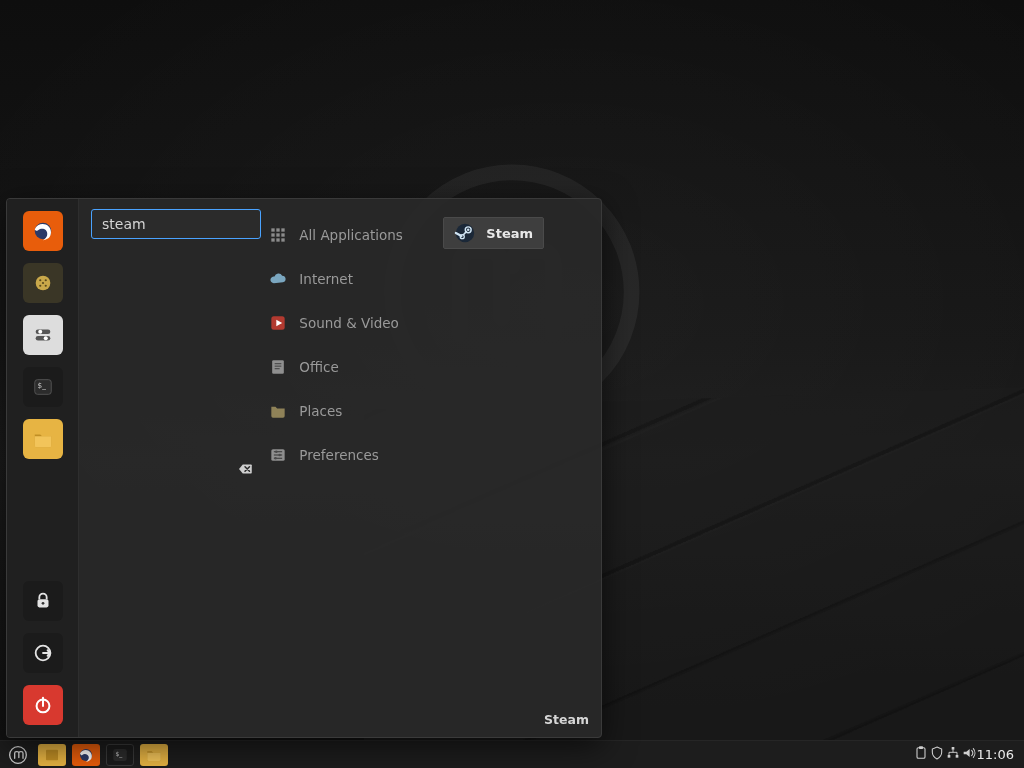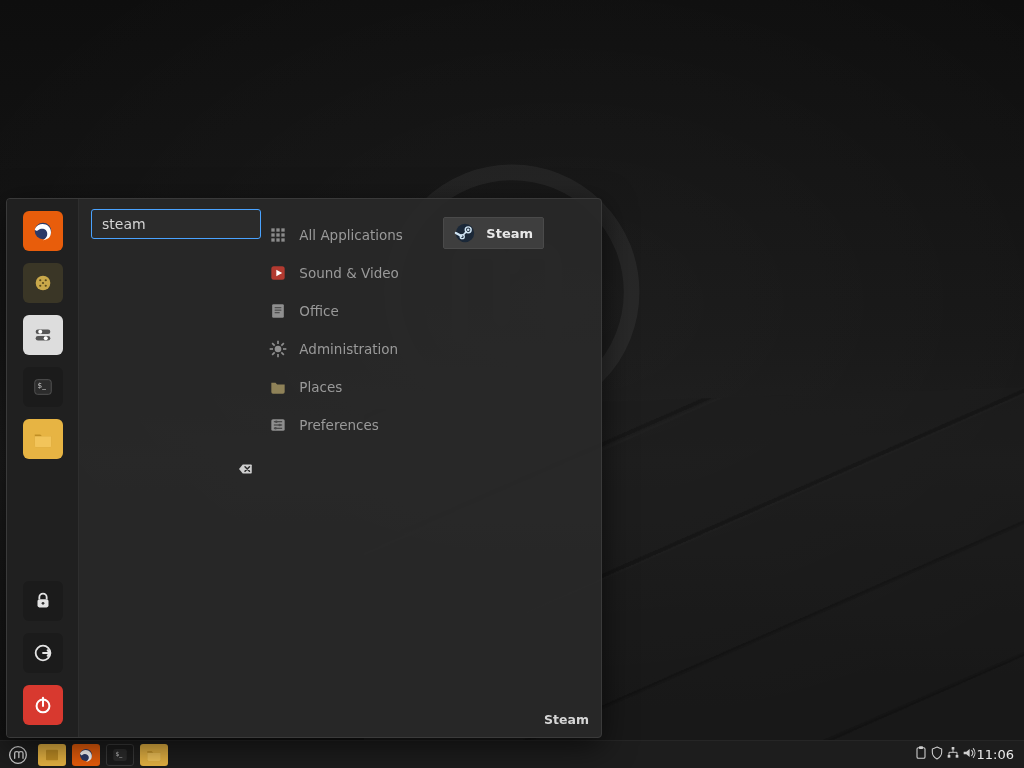--- a/index.html
+++ b/index.html
@@ -72,7 +72,7 @@
     width:20px; height:20px; display:flex; align-items:center; justify-content:center; cursor:pointer;
   }
   .menu-cols { flex:1; display:flex; margin-top:8px; gap:10px; min-height:0; }
-  .cats { width:172px; display:flex; flex-direction:column; gap:2px; }
+  .cats { width:172px; display:flex; flex-direction:column; gap:8px; }
   .cat { display:flex; align-items:center; gap:10px; height:36px; padding:0 6px; border-radius:3px; color:#9a9a9a; font-size:13.5px; cursor:pointer; }
   .cat .cico { width:22px; height:22px; display:flex; align-items:center; justify-content:center; }
   .cat .cico svg { width:20px; height:20px; }

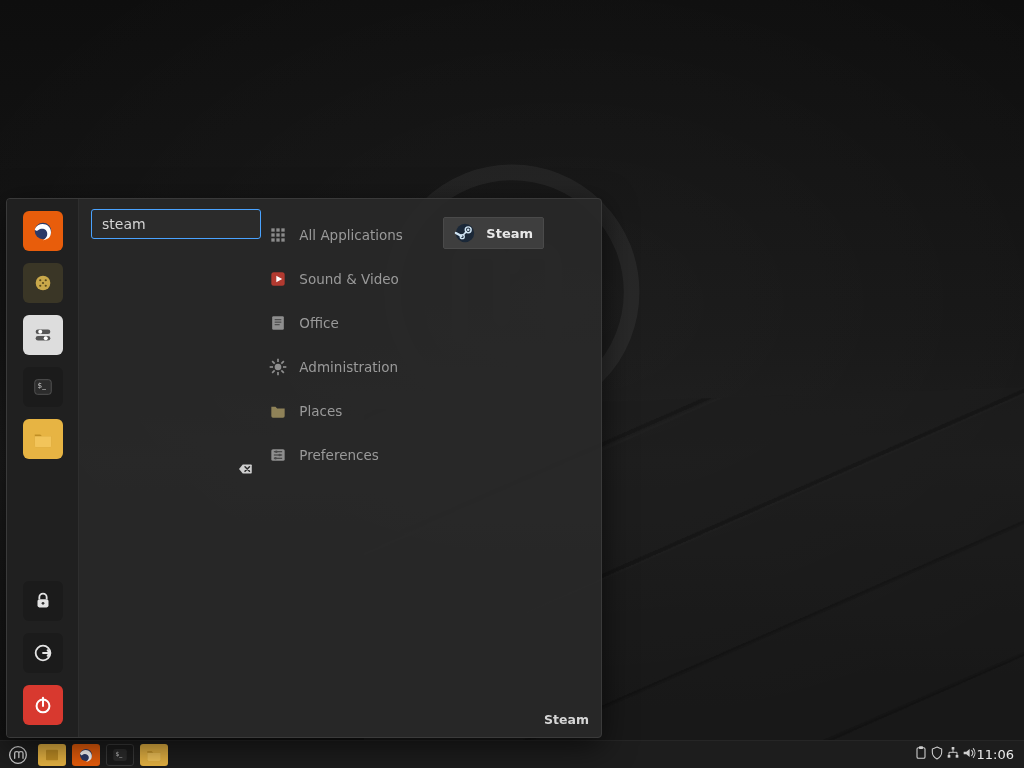--- a/index.html
+++ b/index.html
@@ -186,6 +186,14 @@
               </svg>
             </span>
           <span>All Applications</span>
+        </div>
+        <div class="cat">
+          <span class="cico">
+              <svg viewBox="0 0 24 24">
+                <path d="M7 17a4 4 0 1 1 .8-7.9A5 5 0 0 1 17 8a4 4 0 0 1 1 7.9z" fill="#7aa6bf"></path>
+              </svg>
+            </span>
+          <span>Internet</span>
         </div>
         <div class="cat">
           <span class="cico">

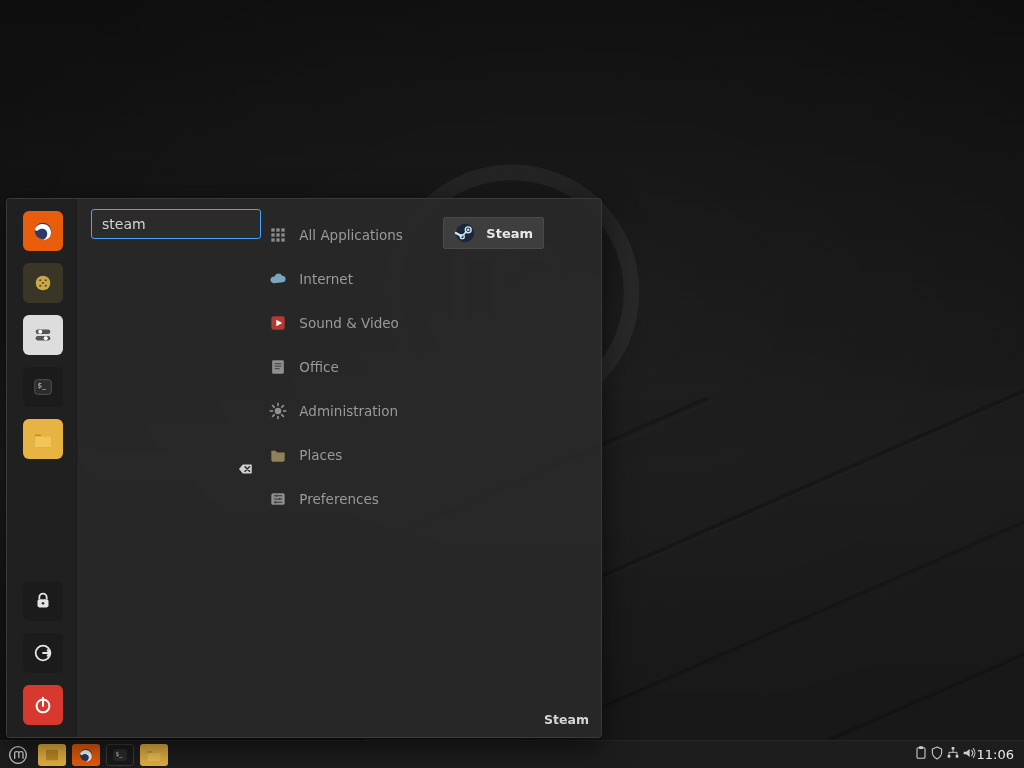--- a/index.html
+++ b/index.html
@@ -216,24 +216,6 @@
               </svg>
             </span>
           <span>Office</span>
-        </div>
-        <div class="cat">
-          <span class="cico">
-              <svg viewBox="0 0 24 24">
-                <circle cx="12" cy="12" r="4" fill="#8f8f8f"></circle>
-                <g stroke="#8f8f8f" stroke-width="2">
-                  <line x1="12" y1="2" x2="12" y2="6"></line>
-                  <line x1="12" y1="18" x2="12" y2="22"></line>
-                  <line x1="2" y1="12" x2="6" y2="12"></line>
-                  <line x1="18" y1="12" x2="22" y2="12"></line>
-                  <line x1="5" y1="5" x2="8" y2="8"></line>
-                  <line x1="16" y1="16" x2="19" y2="19"></line>
-                  <line x1="5" y1="19" x2="8" y2="16"></line>
-                  <line x1="16" y1="8" x2="19" y2="5"></line>
-                </g>
-              </svg>
-            </span>
-          <span>Administration</span>
         </div>
         <div class="cat">
           <span class="cico">

